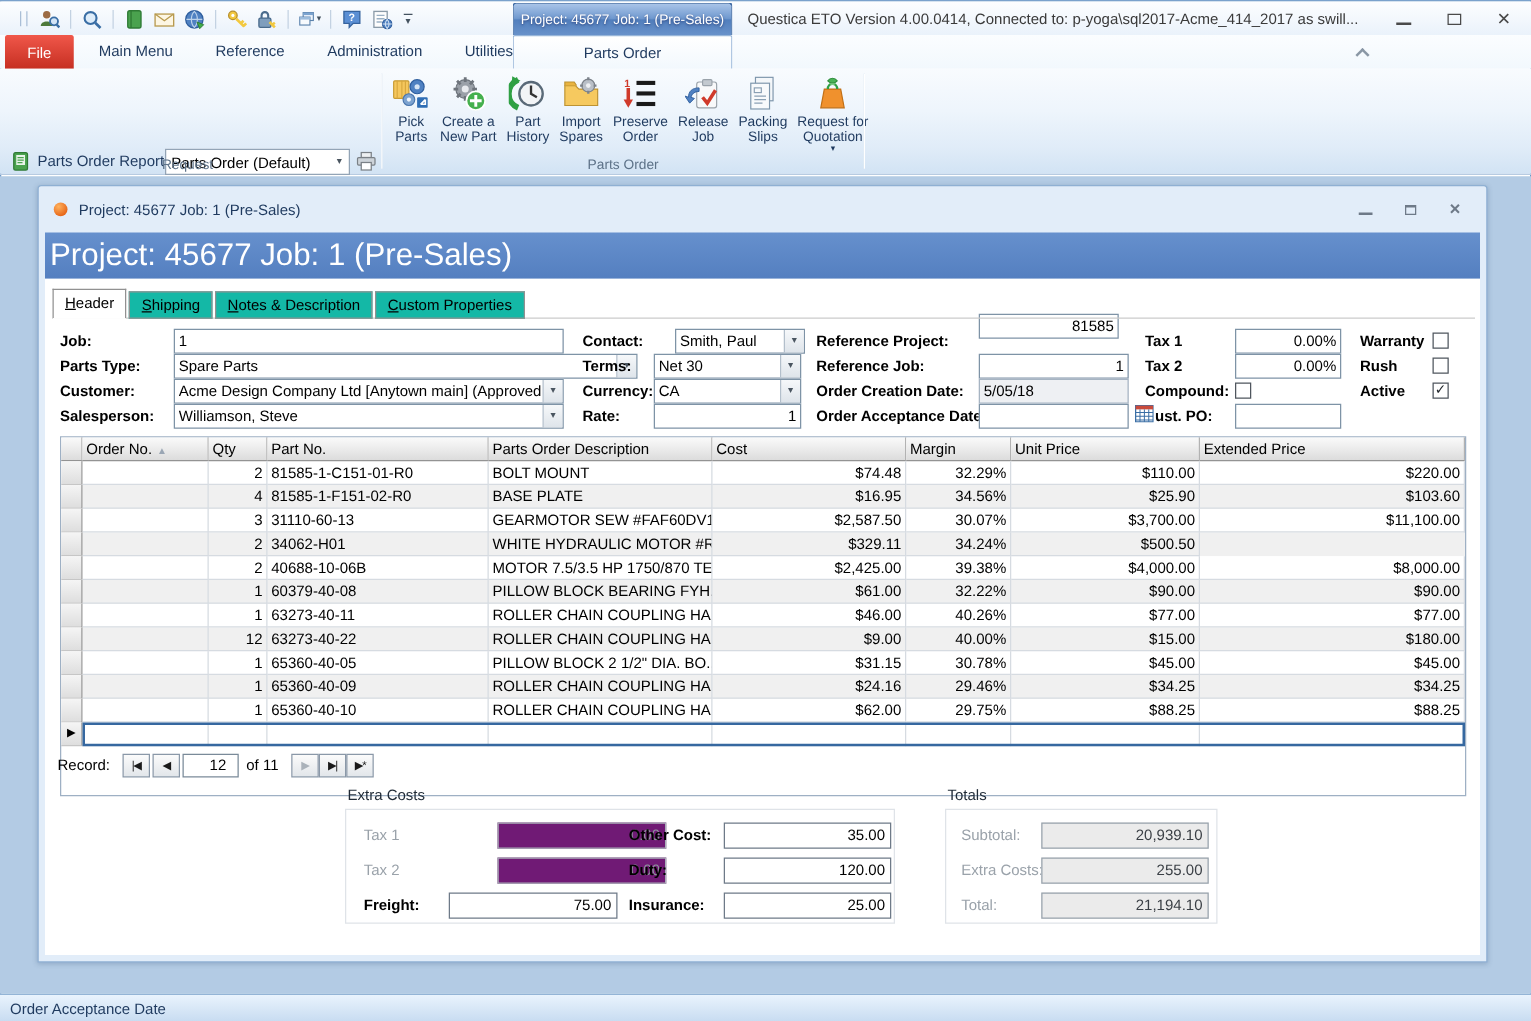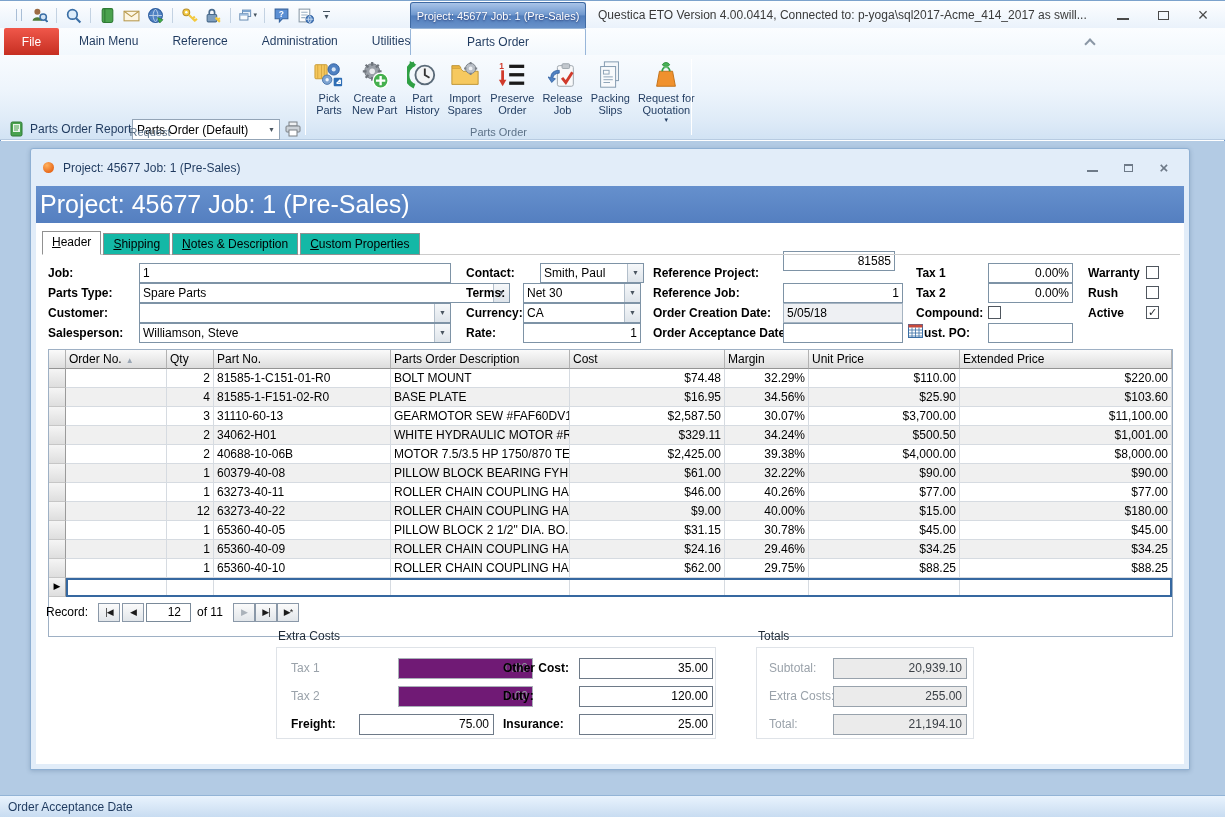--- a/index.html
+++ b/index.html
@@ -400,6 +400,7 @@
         </div>
         <div class="lbl" style="left:12px;top:80px">Customer:</div>
         <div class="inp combo" style="left:103px;top:80px;width:312px">
+          <span>Acme Design Company Ltd [Anytown main] (Approved</span>
             <span class="arr">▼</span>
         </div>
         <div class="lbl" style="left:12px;top:100px">Salesperson:</div>

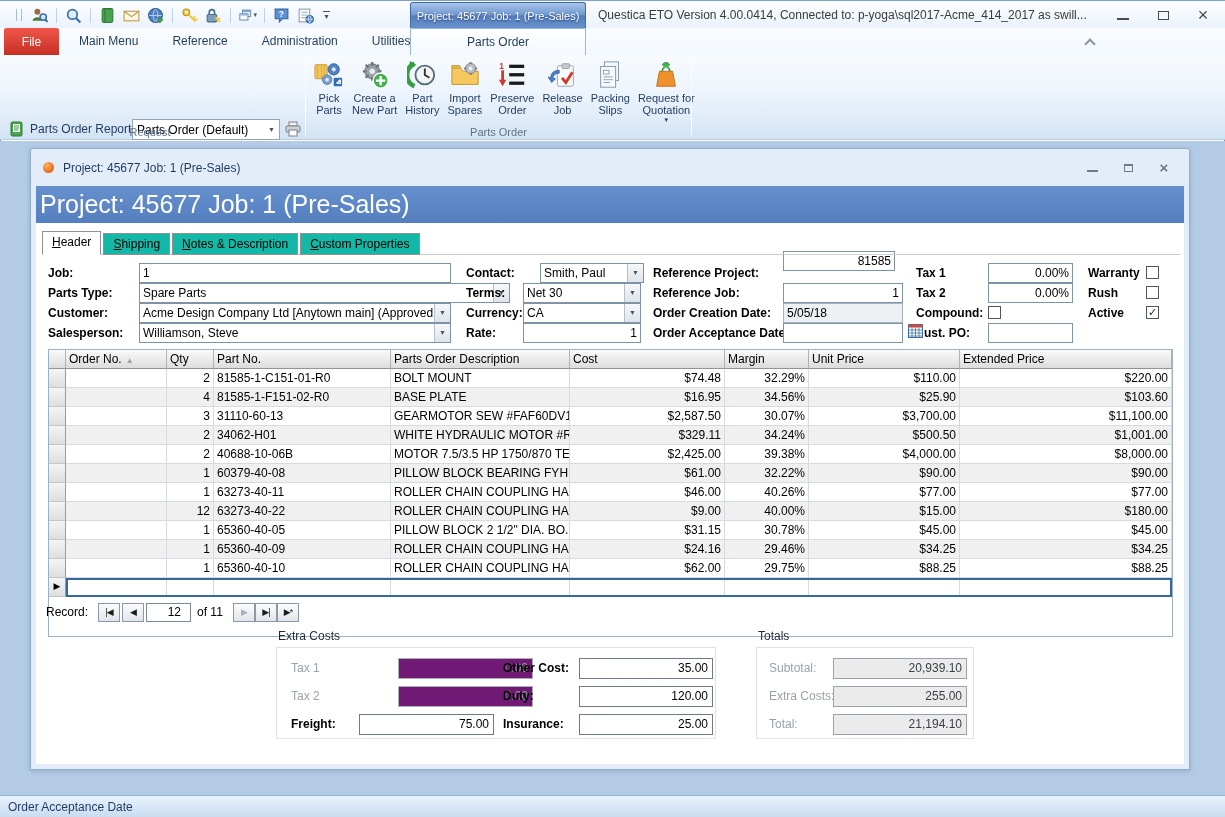--- a/index.html
+++ b/index.html
@@ -511,7 +511,6 @@
               <div class="gcell ar">$329.11</div>
               <div class="gcell ar">34.24%</div>
               <div class="gcell ar">$500.50</div>
-              <div class="gcell ar">$1,001.00</div>
             </div>
             <div class="grow even">
               <div class="gcell sel"></div>

